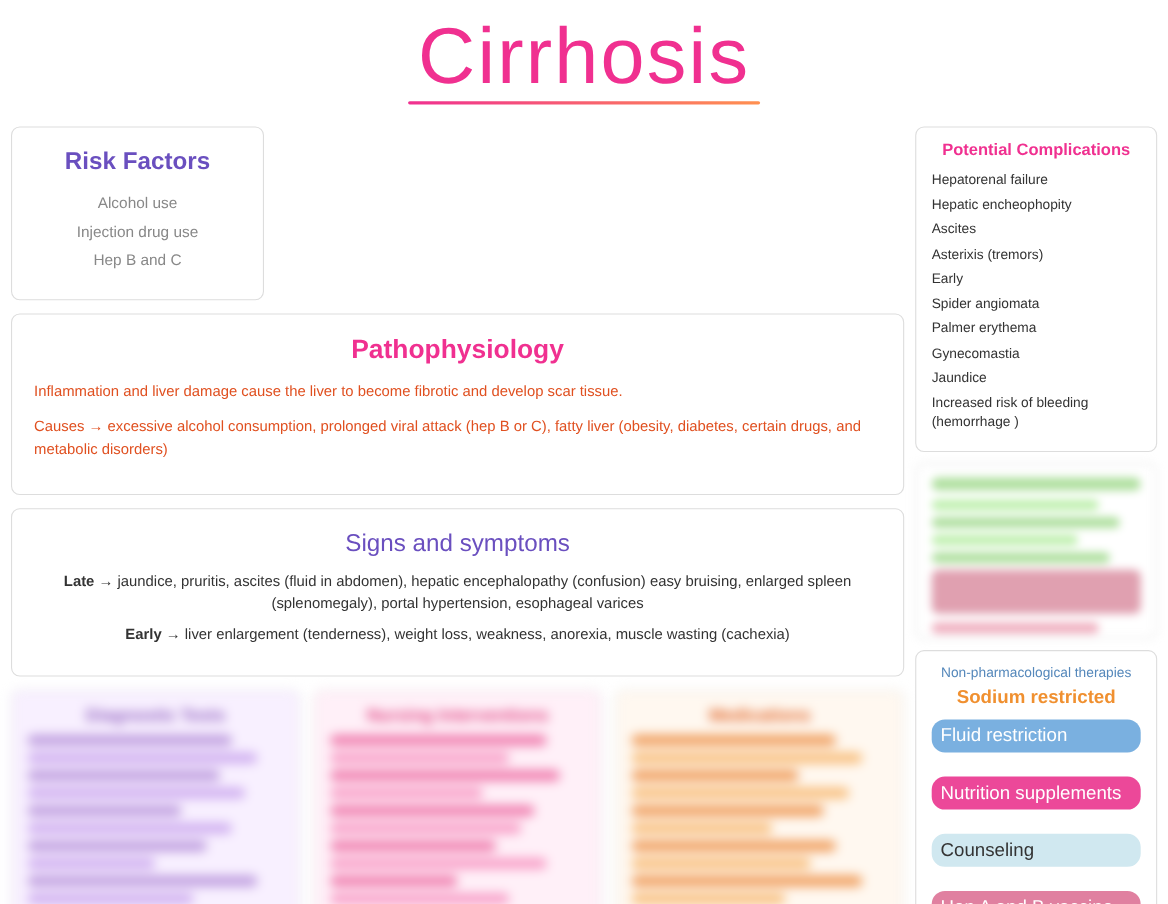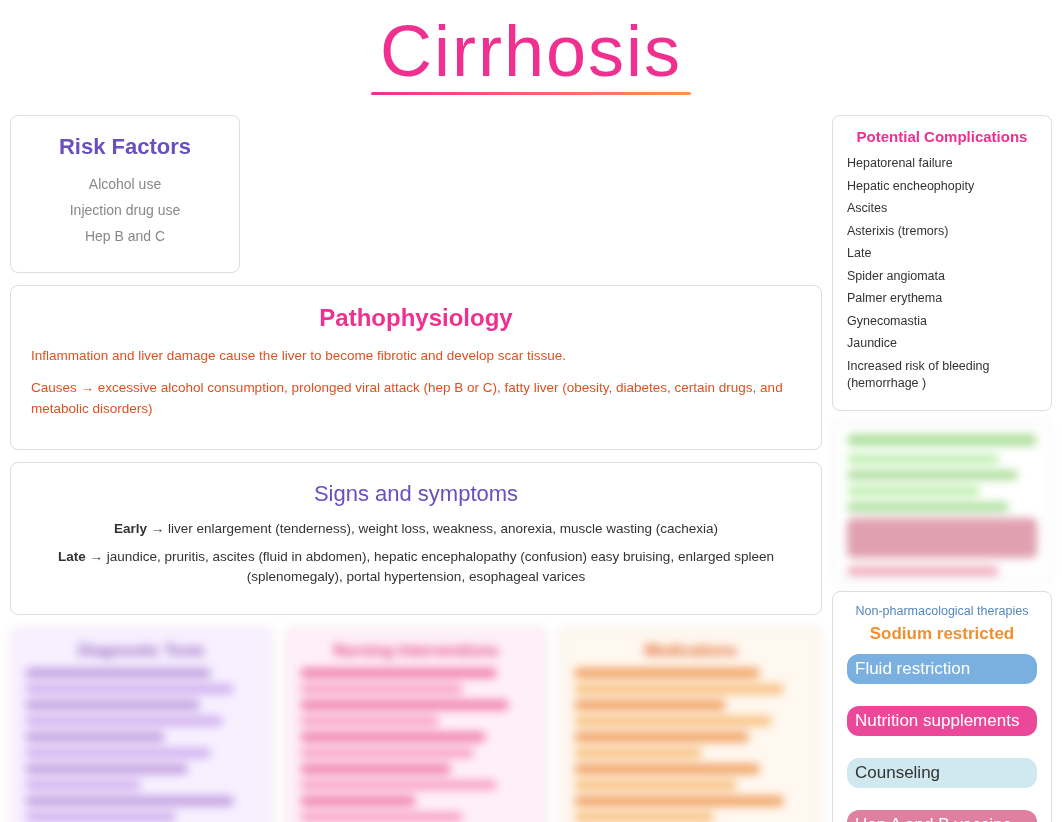--- a/index.html
+++ b/index.html
@@ -350,7 +350,7 @@
           <li>Hepatic encheophopity</li>
           <li>Ascites</li>
           <li>Asterixis (tremors)</li>
-          <li>Late</li>
+          <li>Early</li>
           <li>Spider angiomata</li>
           <li>Palmer erythema</li>
           <li>Gynecomastia</li>

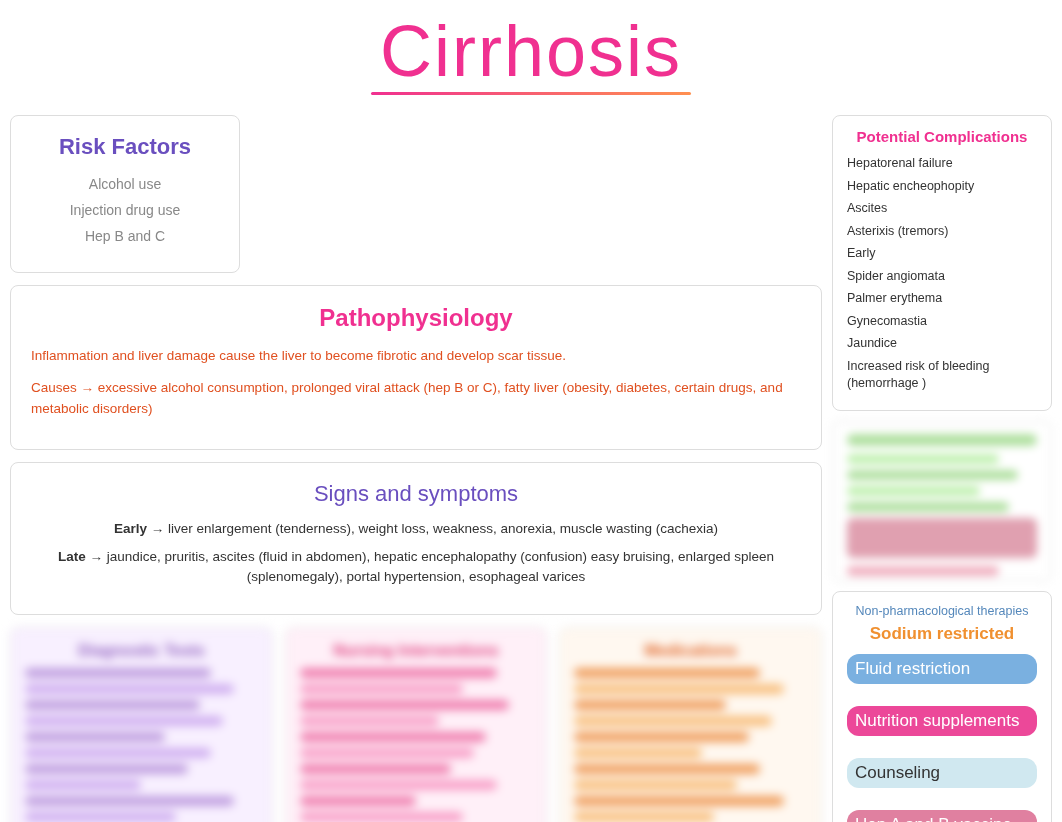--- a/index.html
+++ b/index.html
@@ -285,12 +285,12 @@
       <div class="signs-box">
         <div class="signs-title">Signs and symptoms</div>
         <p class="signs-row">
+          <span class="signs-label">Late →</span>
+          <span>jaundice, pruritis, ascites (fluid in abdomen), hepatic encephalopathy (confusion) easy bruising, enlarged spleen (splenomegaly), portal hypertension, esophageal varices</span>
+        </p>
+        <p class="signs-row">
           <span class="signs-label">Early →</span>
           <span>liver enlargement (tenderness), weight loss, weakness, anorexia, muscle wasting (cachexia)</span>
-        </p>
-        <p class="signs-row">
-          <span class="signs-label">Late →</span>
-          <span>jaundice, pruritis, ascites (fluid in abdomen), hepatic encephalopathy (confusion) easy bruising, enlarged spleen (splenomegaly), portal hypertension, esophageal varices</span>
         </p>
       </div>
 

